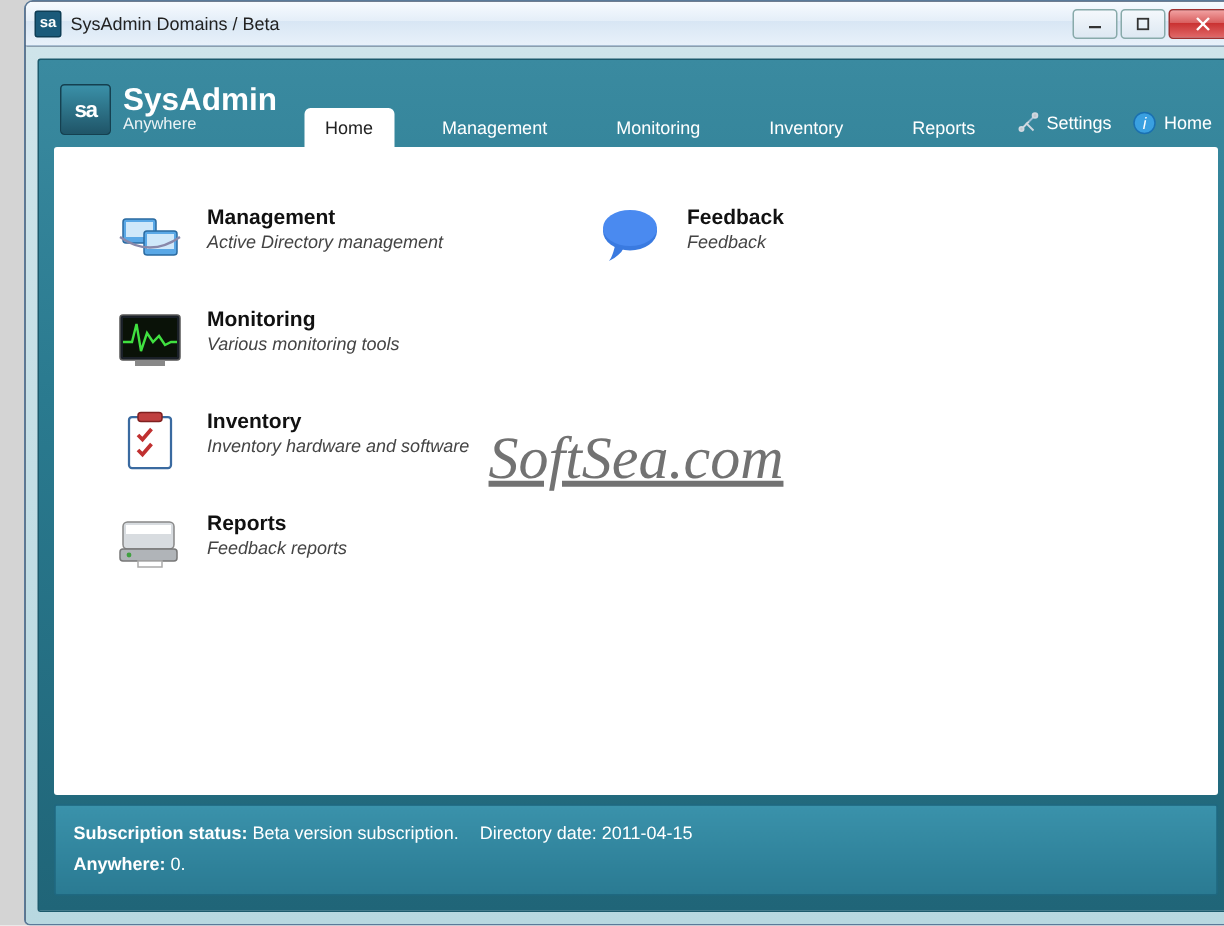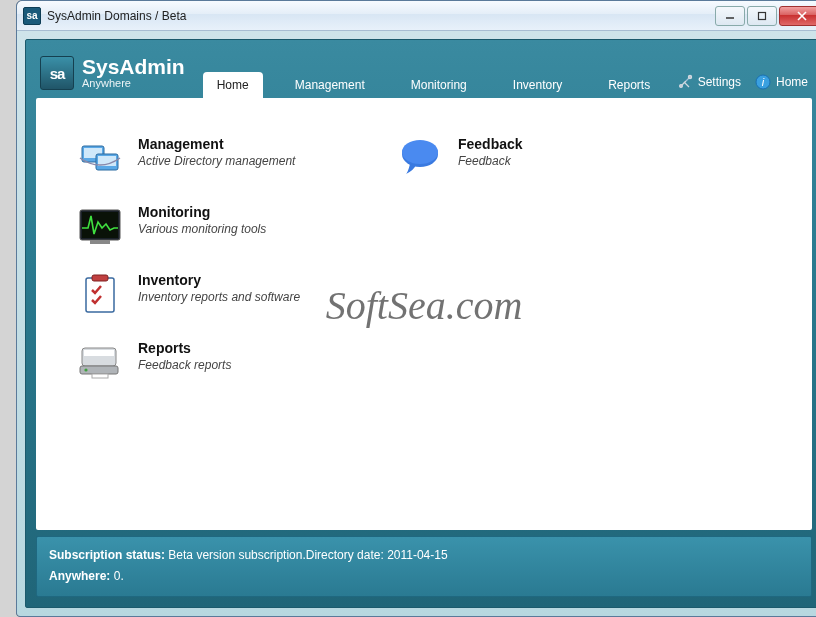--- a/index.html
+++ b/index.html
@@ -191,7 +191,7 @@
             </div>
             <div class="tile-text">
               <div class="t-title">Inventory</div>
-              <div class="t-desc">Inventory reports and software</div>
+              <div class="t-desc">Inventory hardware and software</div>
             </div>
           </div>
 

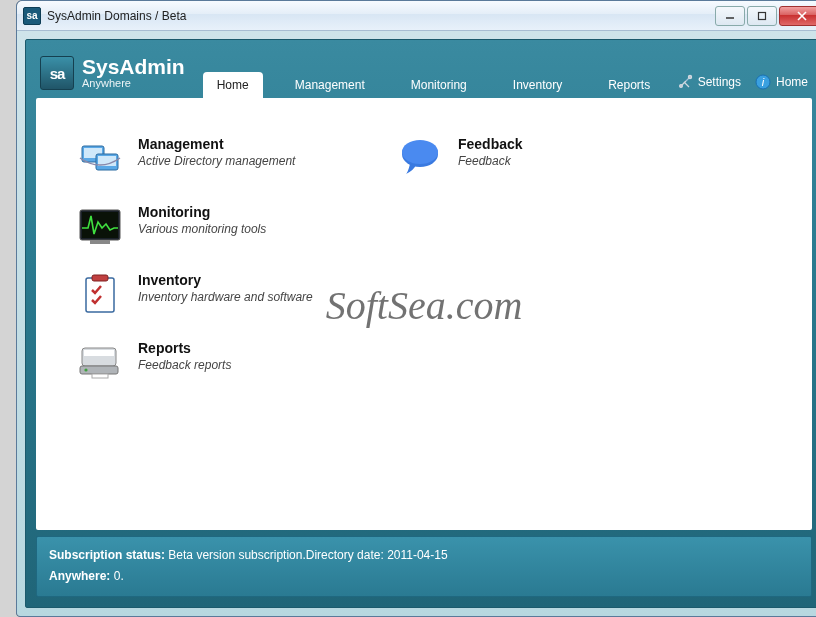--- a/index.html
+++ b/index.html
@@ -46,7 +46,7 @@
 .tile-text .t-title { font-weight: bold; font-size: 14px; color: #111; }
 .tile-text .t-desc { font-size: 12px; color: #444; margin-top: 2px; font-style: italic; }
 
-.watermark { position: absolute; top: 48%; left: 50%; transform: translate(-50%, -50%); font-family: "Georgia", "Times New Roman", serif; font-style: italic; font-size: 40px; color: #444; opacity: .75; pointer-events: none; white-space: nowrap; }
+.watermark { position: absolute; top: 48%; left: 50%; transform: translate(-50%, -50%); font-family: "Georgia", "Times New Roman", serif; font-style: italic; font-size: 40px; color: #444; opacity: .75; pointer-events: none; white-space: nowrap; text-decoration: underline; }
 
 
 .footer { margin: 6px 10px 10px 10px; background: #2f87a0; background: linear-gradient(#3a92ab, #2a7a92); border: 1px solid #1f6880; border-radius: 2px; padding: 8px 12px; color: #fff; font-size: 12px; line-height: 1.8; }

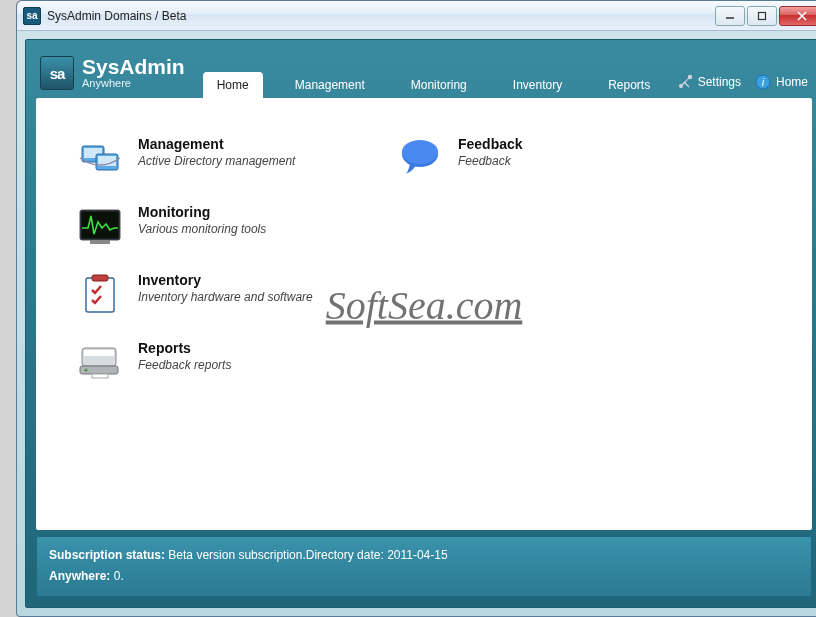--- a/index.html
+++ b/index.html
@@ -51,7 +51,7 @@
 
 .footer { margin: 6px 10px 10px 10px; background: #2f87a0; background: linear-gradient(#3a92ab, #2a7a92); border: 1px solid #1f6880; border-radius: 2px; padding: 8px 12px; color: #fff; font-size: 12px; line-height: 1.8; }
 .footer b { font-weight: bold; }
-.footer-row { display: flex; }
+.footer-row { display: flex; gap: 14px; }
 
 </style>
 </head>

